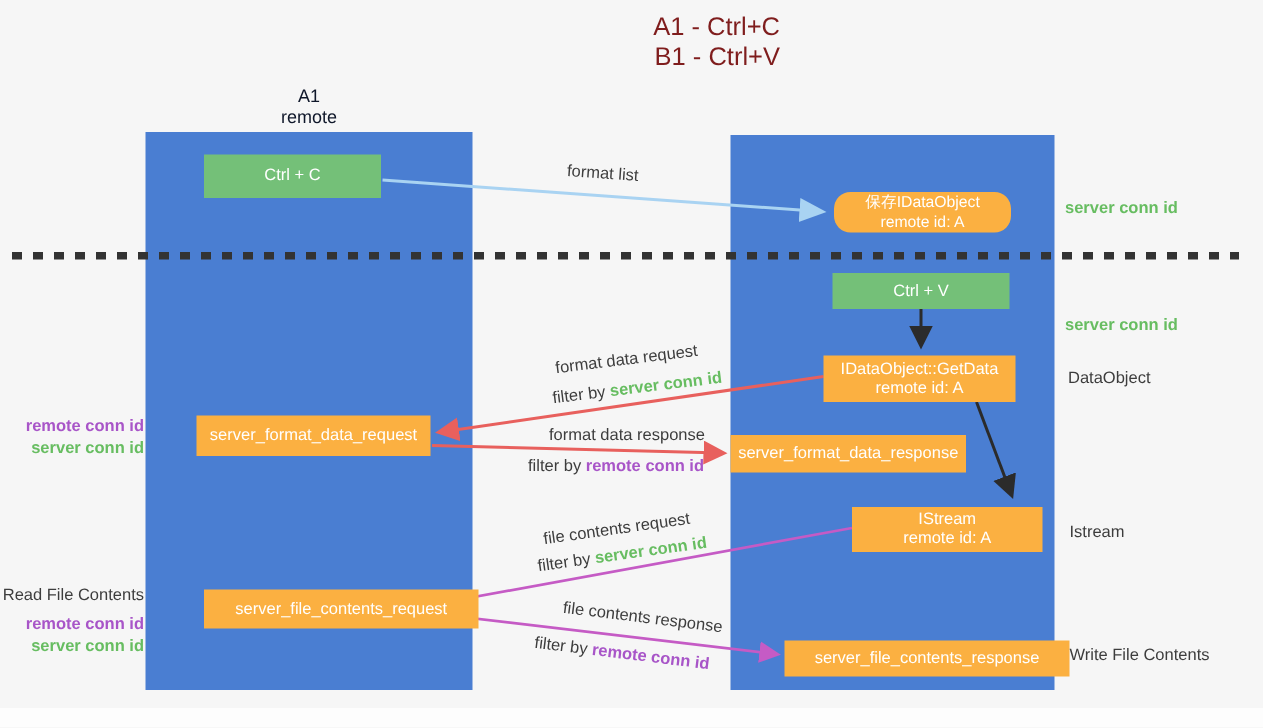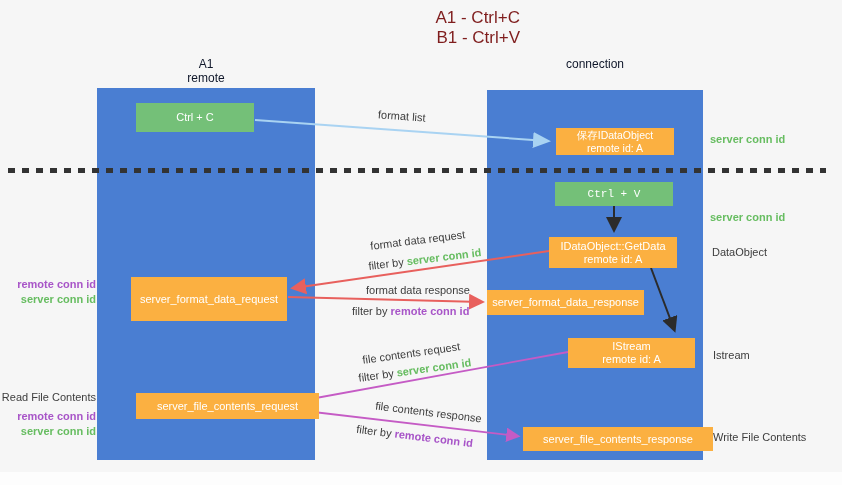--- a/index.html
+++ b/index.html
@@ -45,7 +45,6 @@
     <div>remote</div>
   </div>
   <div class="lane-header" style="left:535px;top:57px;">
-    <div>connection</div>
   </div>
 
   <div class="lane" style="left:97px;top:88px;width:218px;height:372px;"></div>

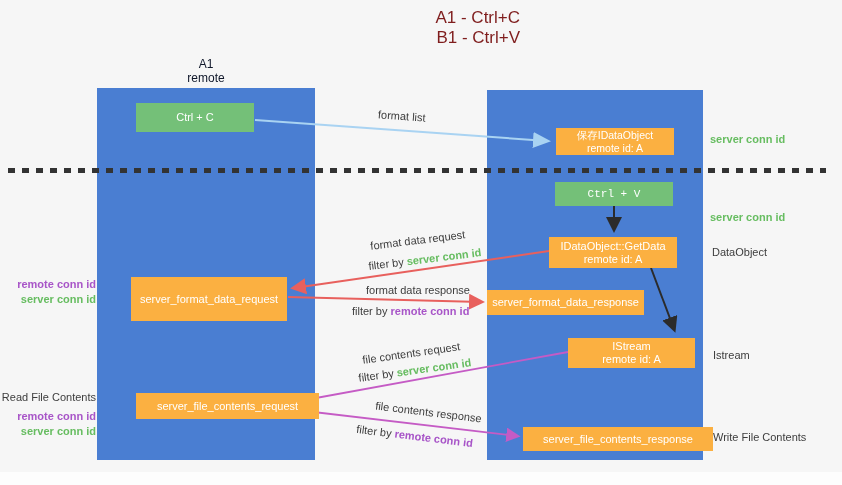--- a/index.html
+++ b/index.html
@@ -80,7 +80,7 @@
     <div>Ctrl + C</div>
   </div>
 
-  <div class="node orange" style="left:556px;top:128px;width:118px;height:27px;">
+  <div class="node orange" style="left:556px;top:128px;width:118px;height:27px;border-radius:11px;">
     <div class="l2">保存IDataObject</div>
     <div class="l2">remote id: A</div>
   </div>

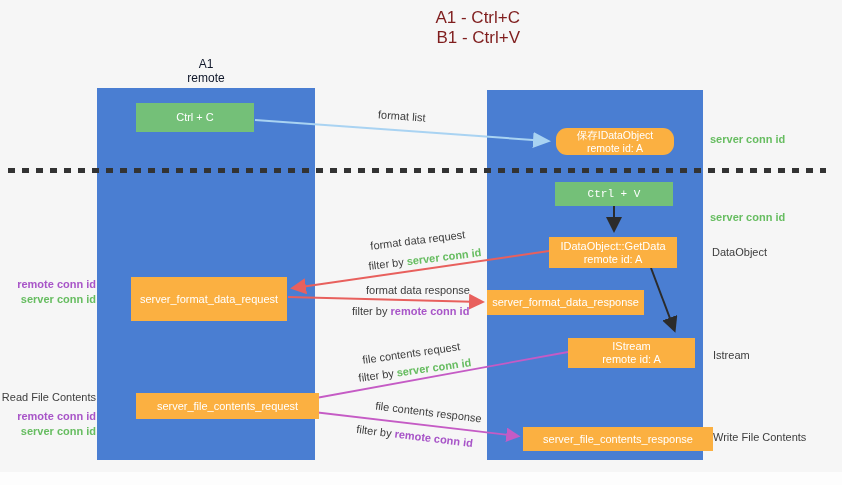--- a/index.html
+++ b/index.html
@@ -85,7 +85,7 @@
     <div class="l2">remote id: A</div>
   </div>
 
-  <div class="node green" style="left:555px;top:182px;width:118px;height:24px;font-family:Liberation Mono, monospace;">
+  <div class="node green" style="left:555px;top:182px;width:118px;height:24px;">
     <div>Ctrl + V</div>
   </div>
 

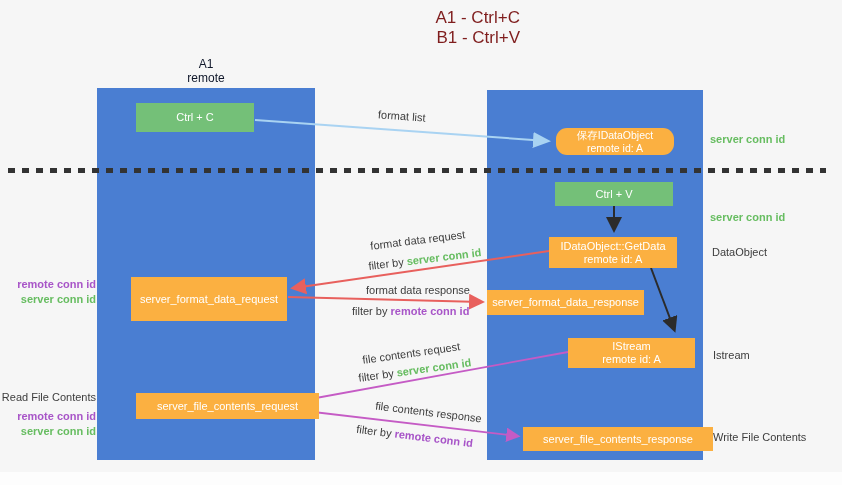--- a/index.html
+++ b/index.html
@@ -99,7 +99,7 @@
     <div>remote id: A</div>
   </div>
 
-  <div class="node orange" style="left:131px;top:277px;width:156px;height:44px;">
+  <div class="node orange" style="left:131px;top:277px;width:156px;height:27px;">
     <div>server_format_data_request</div>
   </div>
 

